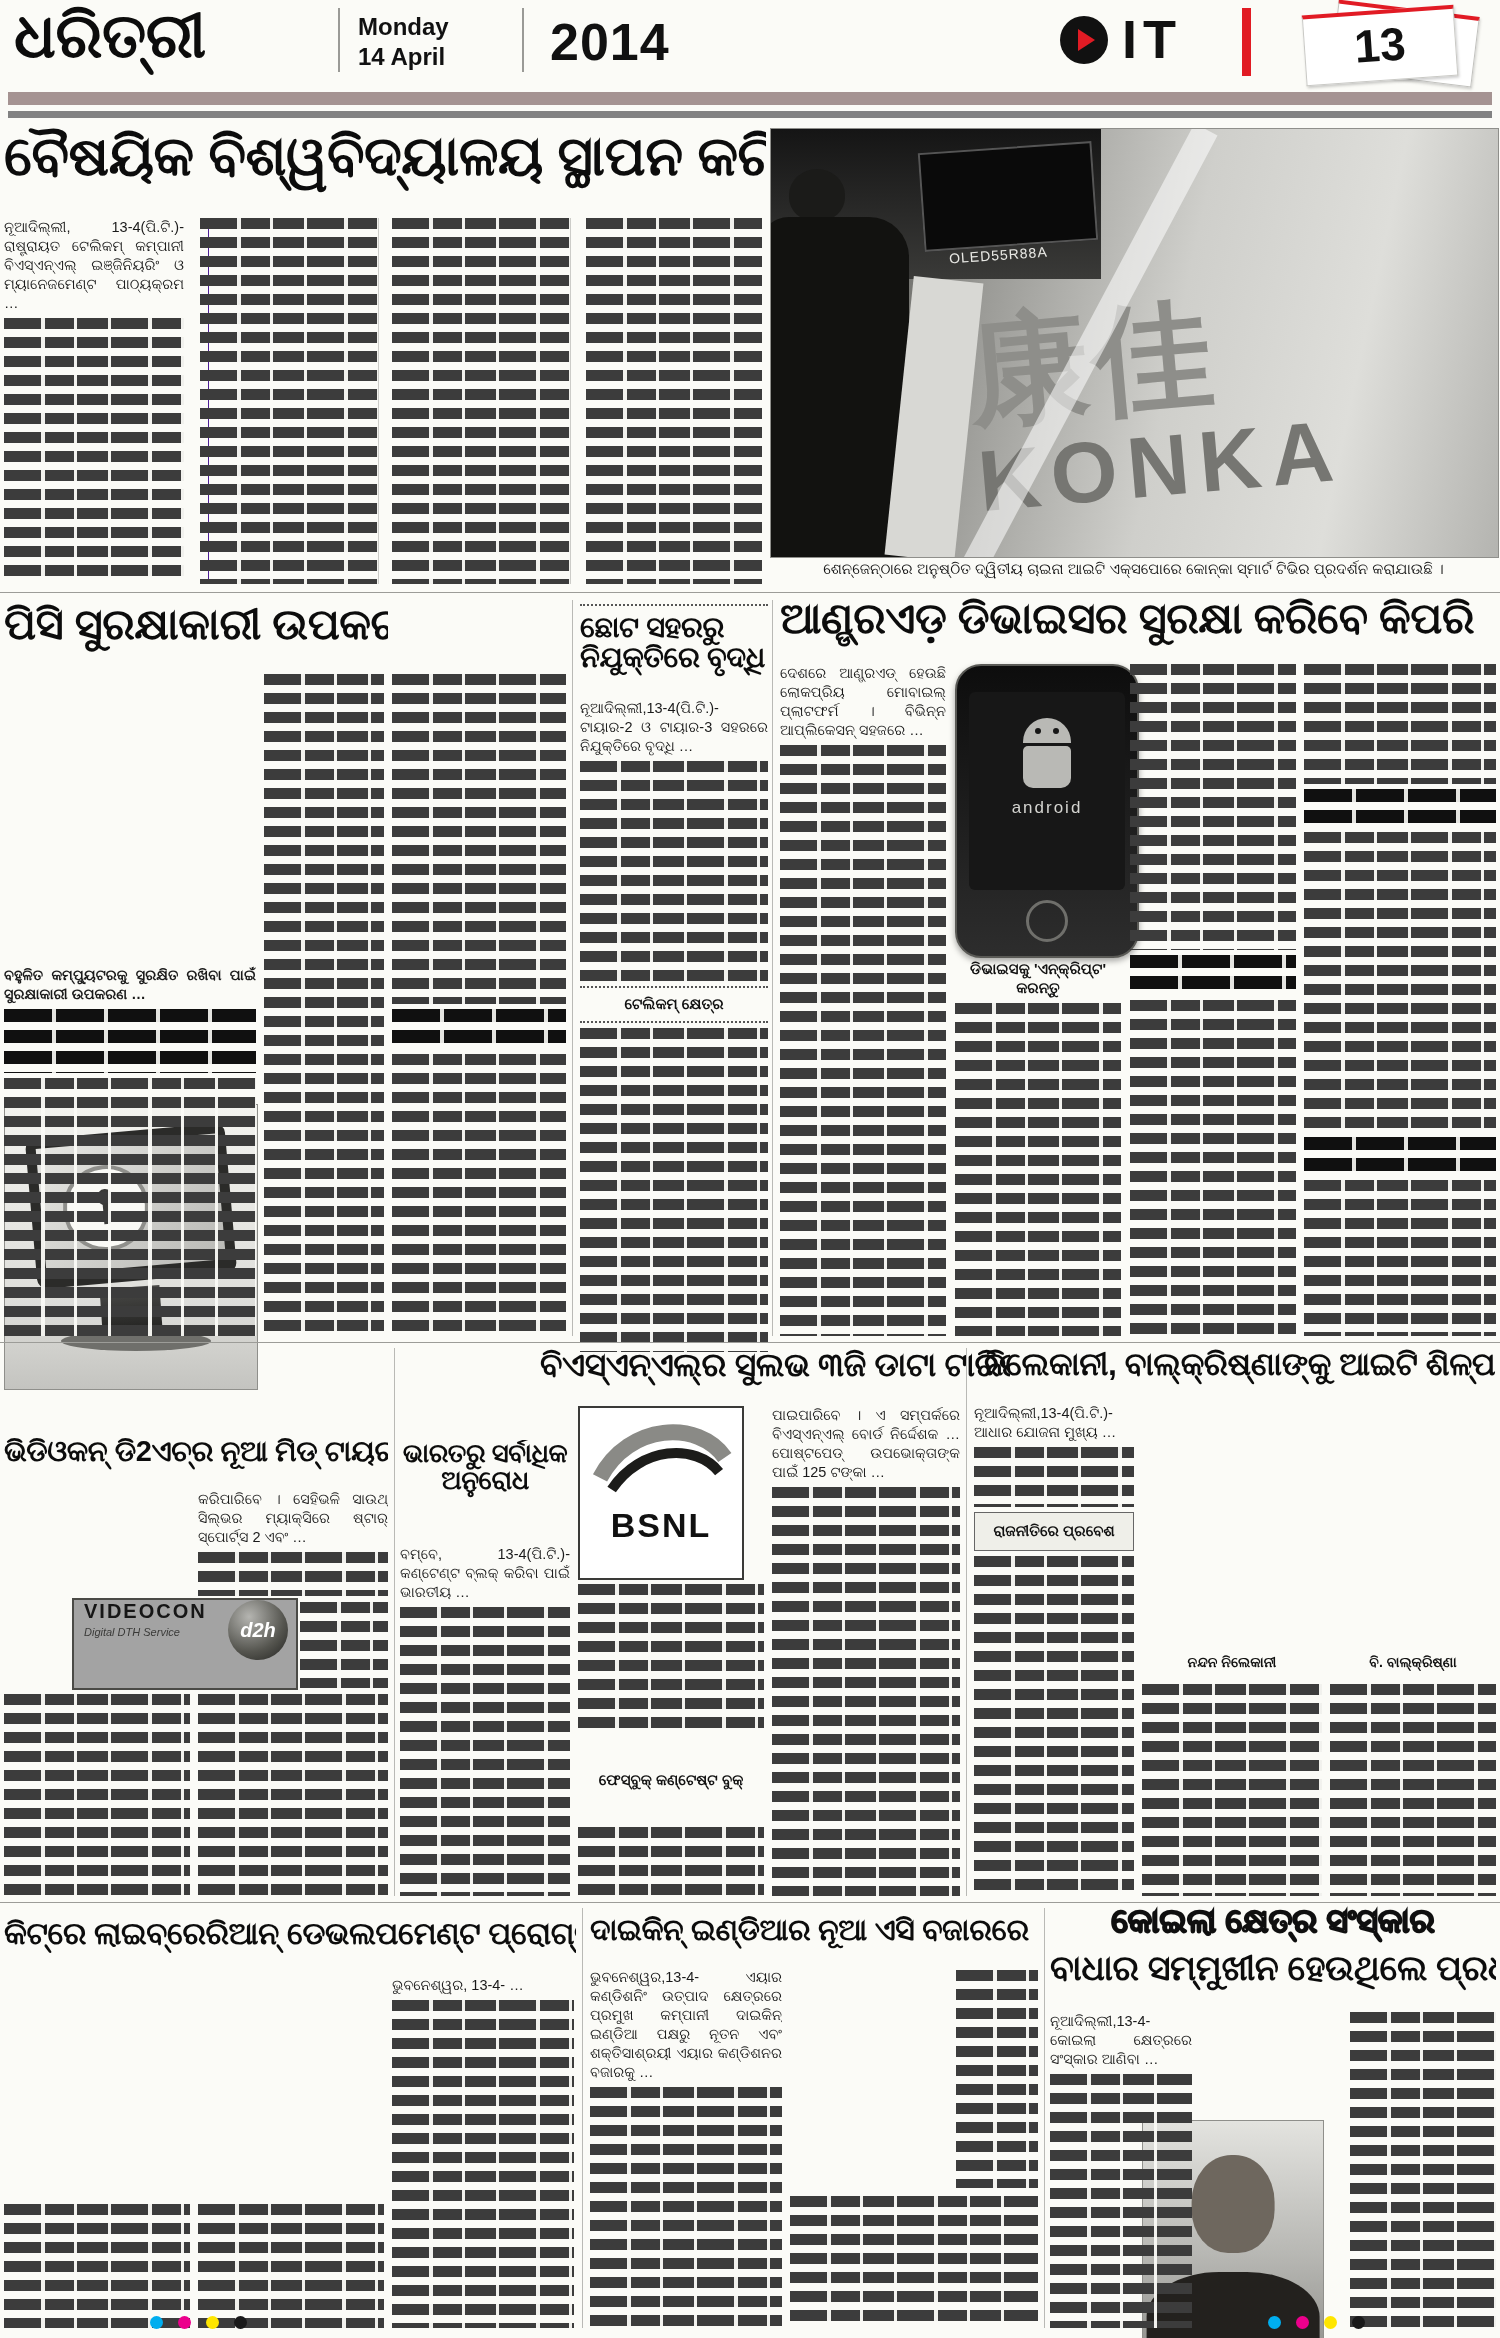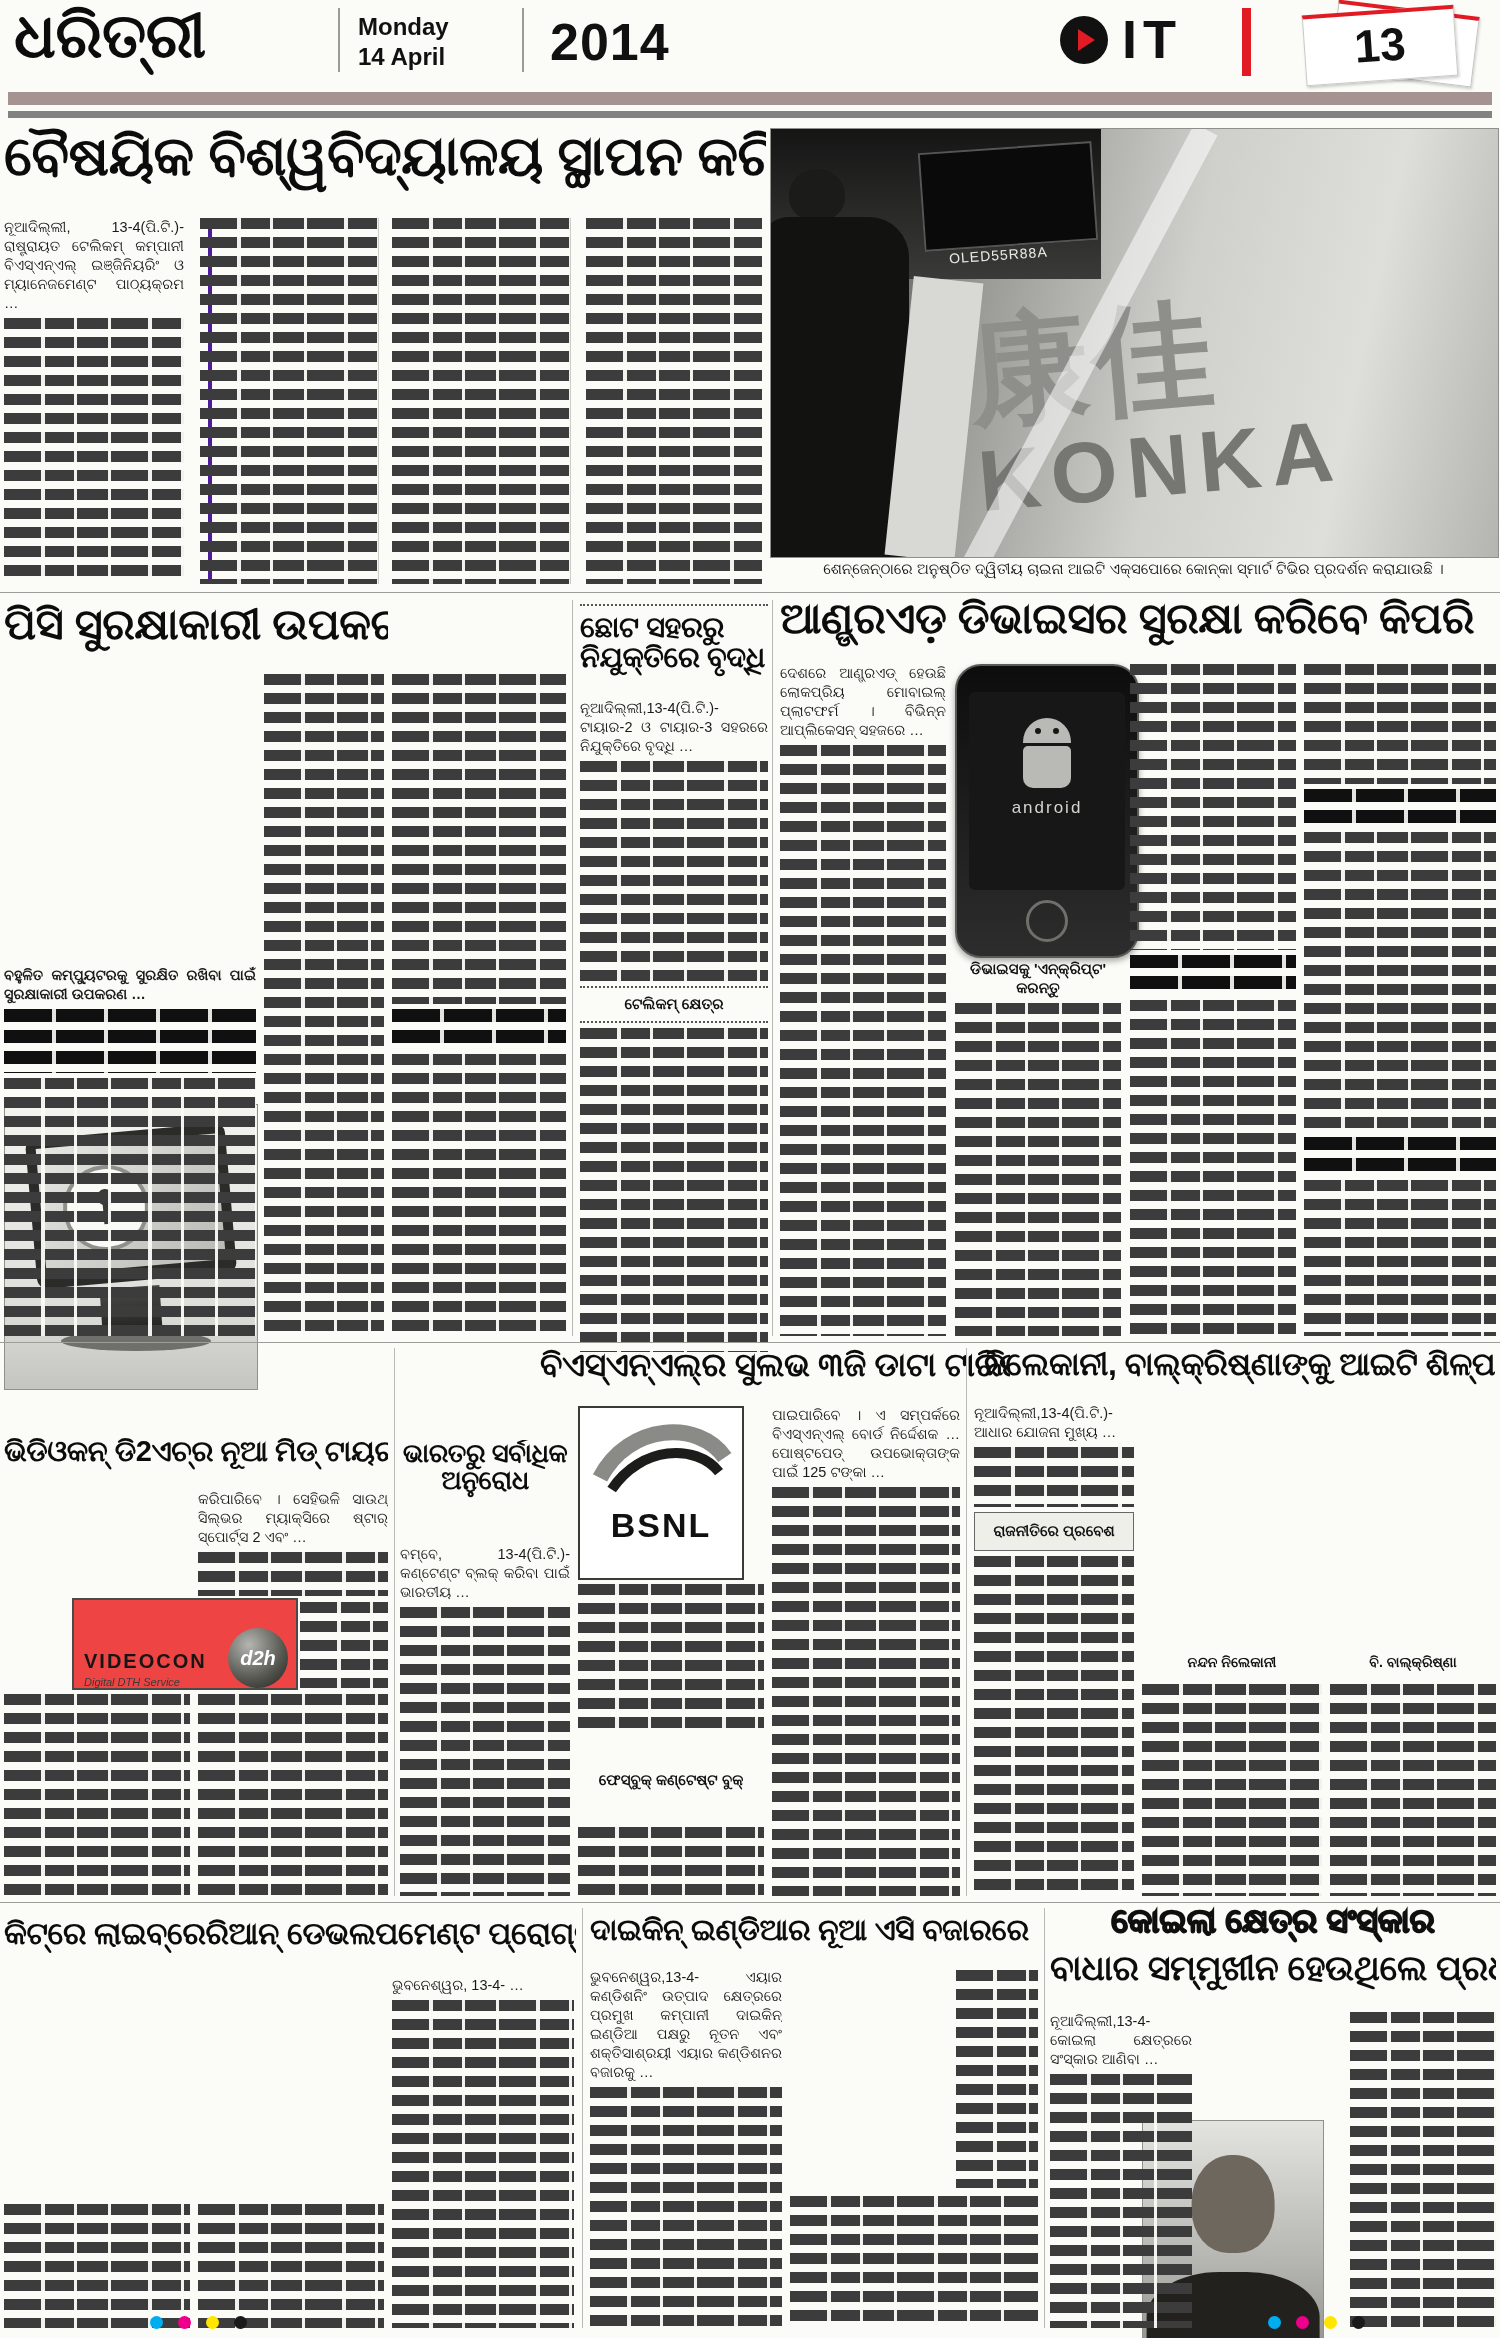--- a/index.html
+++ b/index.html
@@ -68,7 +68,7 @@
 
   <div class="abs hl" style="left:4px;top:128px;width:762px;height:84px;font-size:55px;">ବୈଷୟିକ ବିଶ୍ୱବିଦ୍ୟାଳୟ ସ୍ଥାପନ କରିବ ବିଏସ୍‌ଏନ୍‌ଏଲ୍</div>
 
-  <div class="abs col" style="left:4px;top:218px;width:180px;height:366px;border-right:4px solid #4c1d95;padding-right:24px;justify-content:center;">
+  <div class="abs col" style="left:4px;top:218px;width:180px;height:366px;border-right:1px solid #4c1d95;padding-right:24px;justify-content:center;">
     <p class="lead">ନୂଆଦିଲ୍ଲୀ, 13-4(ପି.ଟି.)- ରାଷ୍ଟ୍ରାୟତ ଟେଲିକମ୍ କମ୍ପାନୀ ବିଏସ୍‌ଏନ୍‌ଏଲ୍ ଇଞ୍ଜିନିୟରିଂ ଓ ମ୍ୟାନେଜମେଣ୍ଟ ପାଠ୍ୟକ୍ରମ …</p>
     <div class="greek fill"></div>
   </div>

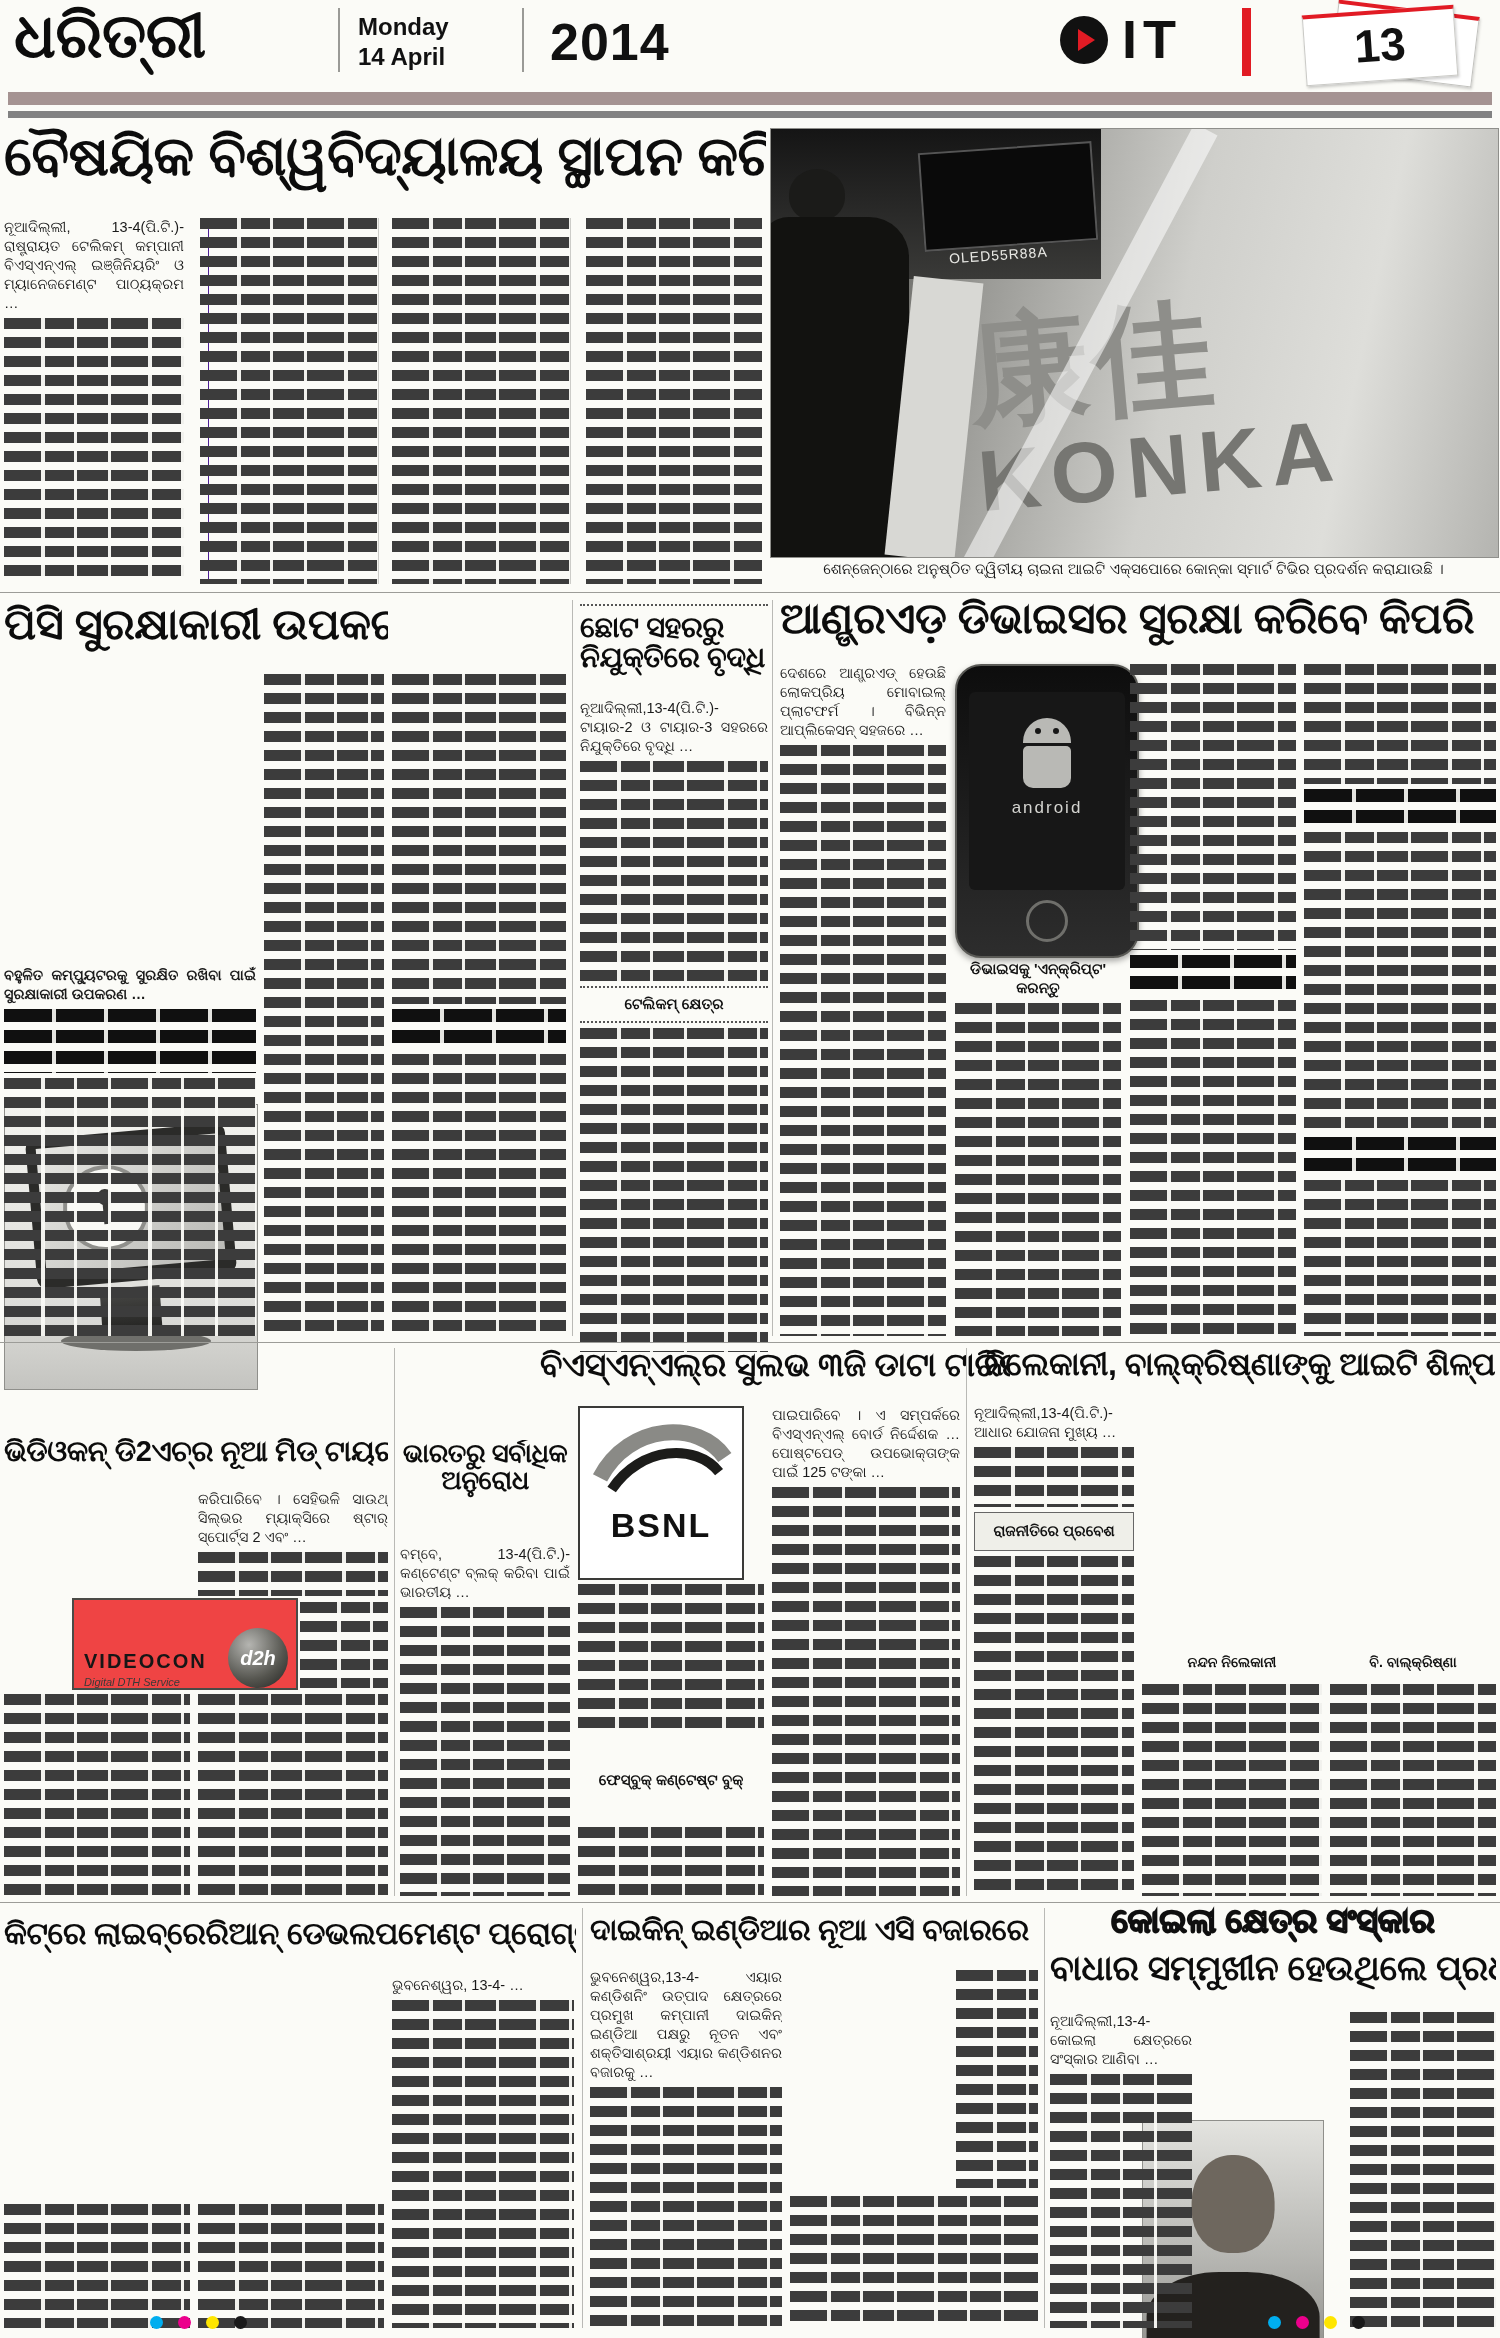--- a/index.html
+++ b/index.html
@@ -178,7 +178,7 @@
   <div class="abs greek" style="left:300px;top:1602px;width:88px;height:86px;"></div>
   <div class="abs greek" style="left:198px;top:1694px;width:190px;height:202px;"></div>
 
-  <div class="abs" style="left:72px;top:1598px;width:222px;height:88px;background:#ef4444;border:2px solid #4a4a46;display:flex;align-items:flex-end;">
+  <div class="abs" style="left:72px;top:1598px;width:222px;height:88px;background:#a3a3a3;border:2px solid #4a4a46;display:flex;align-items:flex-start;">
     <div style="flex:1;padding-left:10px;">
       <div style="font-size:20px;font-weight:900;letter-spacing:2px;color:#161616;">VIDEOCON</div>
       <div style="font-size:11px;font-style:italic;color:#3a3a38;margin-top:3px;">Digital DTH Service</div>

